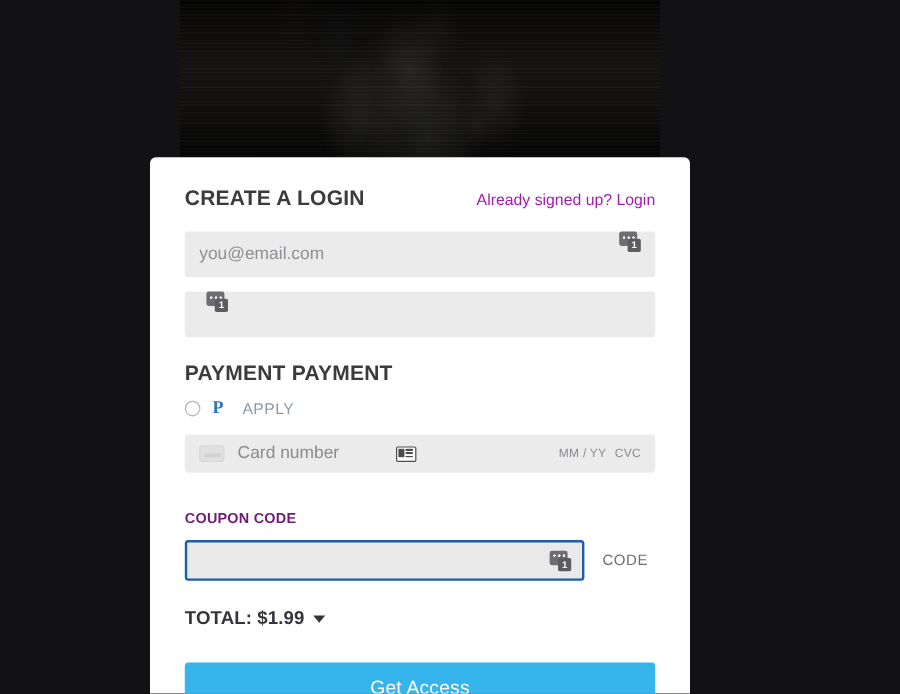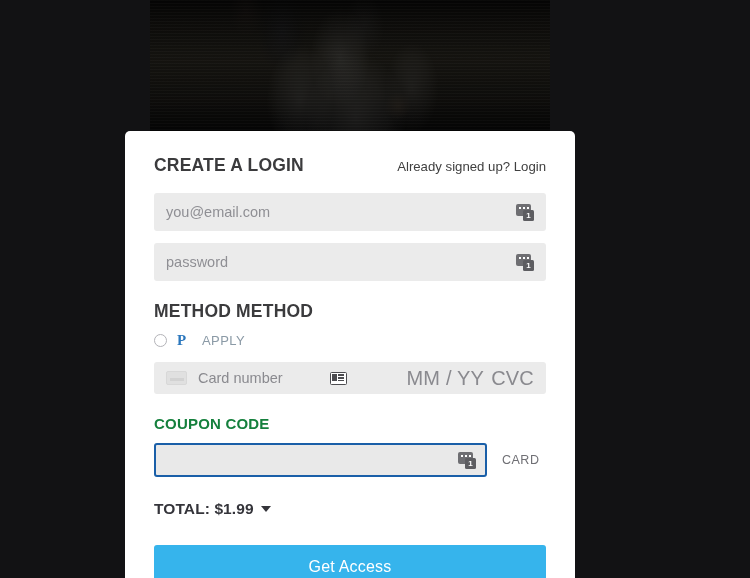--- a/index.html
+++ b/index.html
@@ -88,7 +88,7 @@
   }
   .login-link {
     font-size: 13.2px;
-    color: #404040;
+    color: #a21caf;
     text-decoration: none;
     cursor: pointer;
     white-space: nowrap;

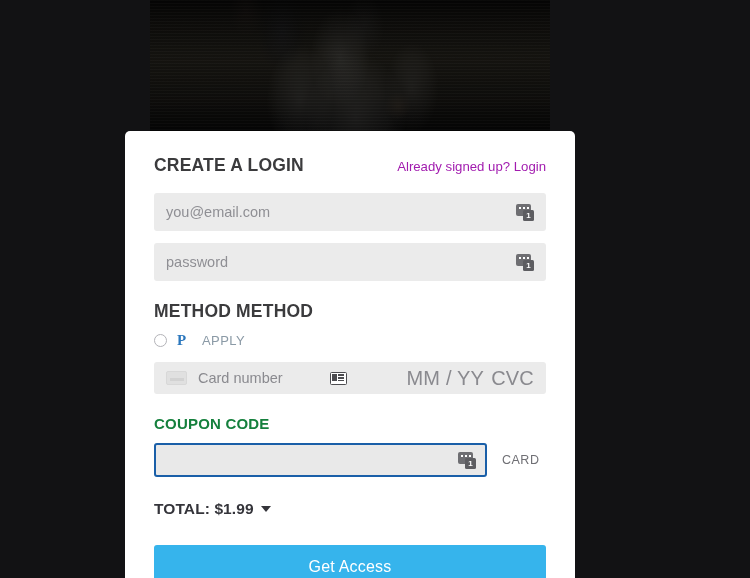--- a/index.html
+++ b/index.html
@@ -102,7 +102,7 @@
     border: none;
     border-radius: 3px;
     display: flex;
-    align-items: center;
+    align-items: flex-start;
     padding: 0 12px;
     margin-bottom: 12px;
   }

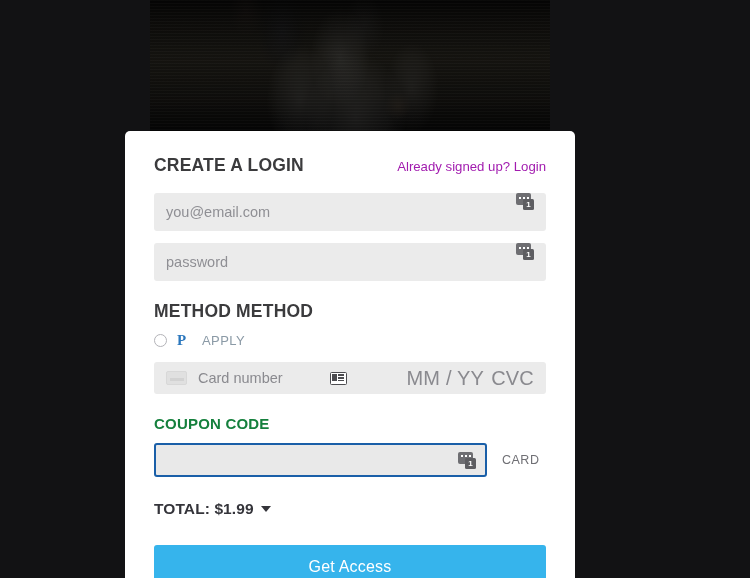--- a/index.html
+++ b/index.html
@@ -416,7 +416,6 @@
     </div>
 
     <div class="field">
-      <input type="text" placeholder="password" style="">
       <span class="pm-icon">
         <span class="body"></span>
         <span class="dots"></span>

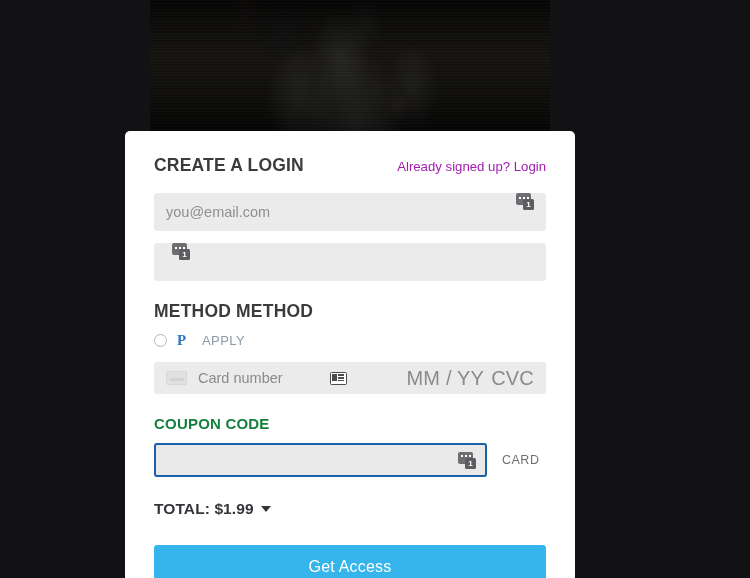--- a/index.html
+++ b/index.html
@@ -423,7 +423,7 @@
       </span>
     </div>
 
-    <div class="pm-heading">METHOD METHOD</div>
+    <div class="pm-heading">PAYMENT PAYMENT</div>
 
     <div class="pm-options">
 

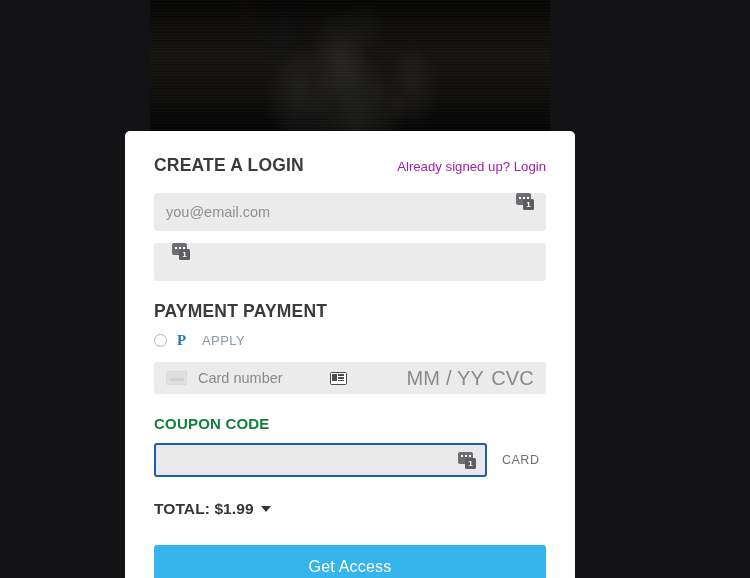--- a/index.html
+++ b/index.html
@@ -301,7 +301,7 @@
   }
   .exp-cvc {
     margin-left: auto;
-    font-size: 20px;
+    font-size: 10px;
     color: #8a8a8f;
     letter-spacing: .2px;
     white-space: nowrap;

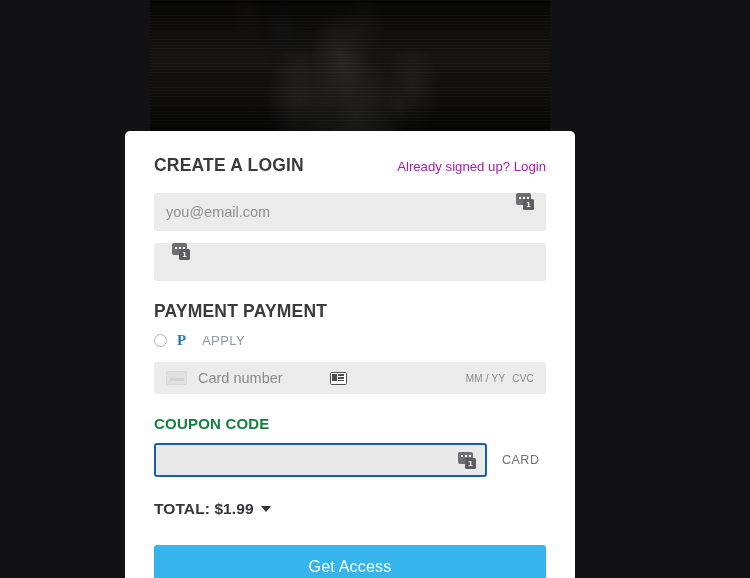--- a/index.html
+++ b/index.html
@@ -310,11 +310,11 @@
 
   
   .coupon-heading {
-    font-size: 15px;
+    font-size: 12px;
     font-weight: 700;
     letter-spacing: .2px;
-    color: #15803d;
-    margin: 21px 0 11px 0;
+    color: #701a75;
+    margin: 31px 0 11px 0;
   }
   .coupon-row {
     display: flex;

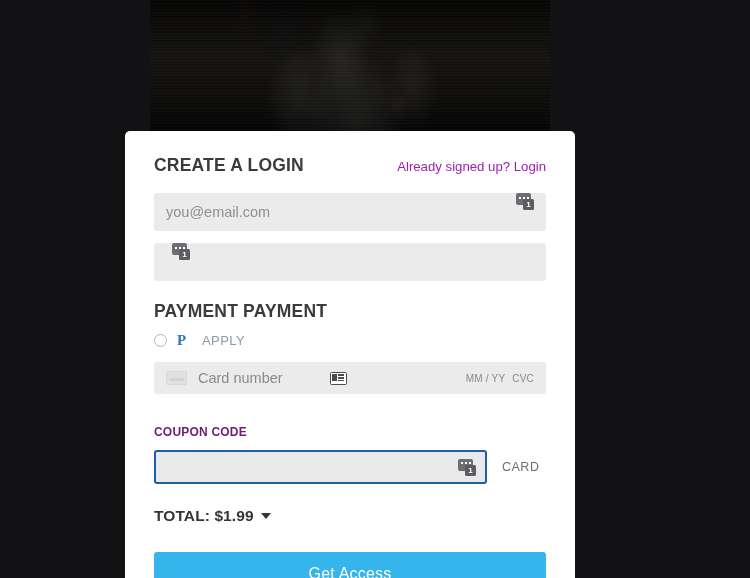--- a/index.html
+++ b/index.html
@@ -454,7 +454,7 @@
           <span class="badge">1</span>
         </span>
       </div>
-      <button class="apply-btn">CARD</button>
+      <button class="apply-btn">CODE</button>
     </div>
 
     <div class="total-row">

